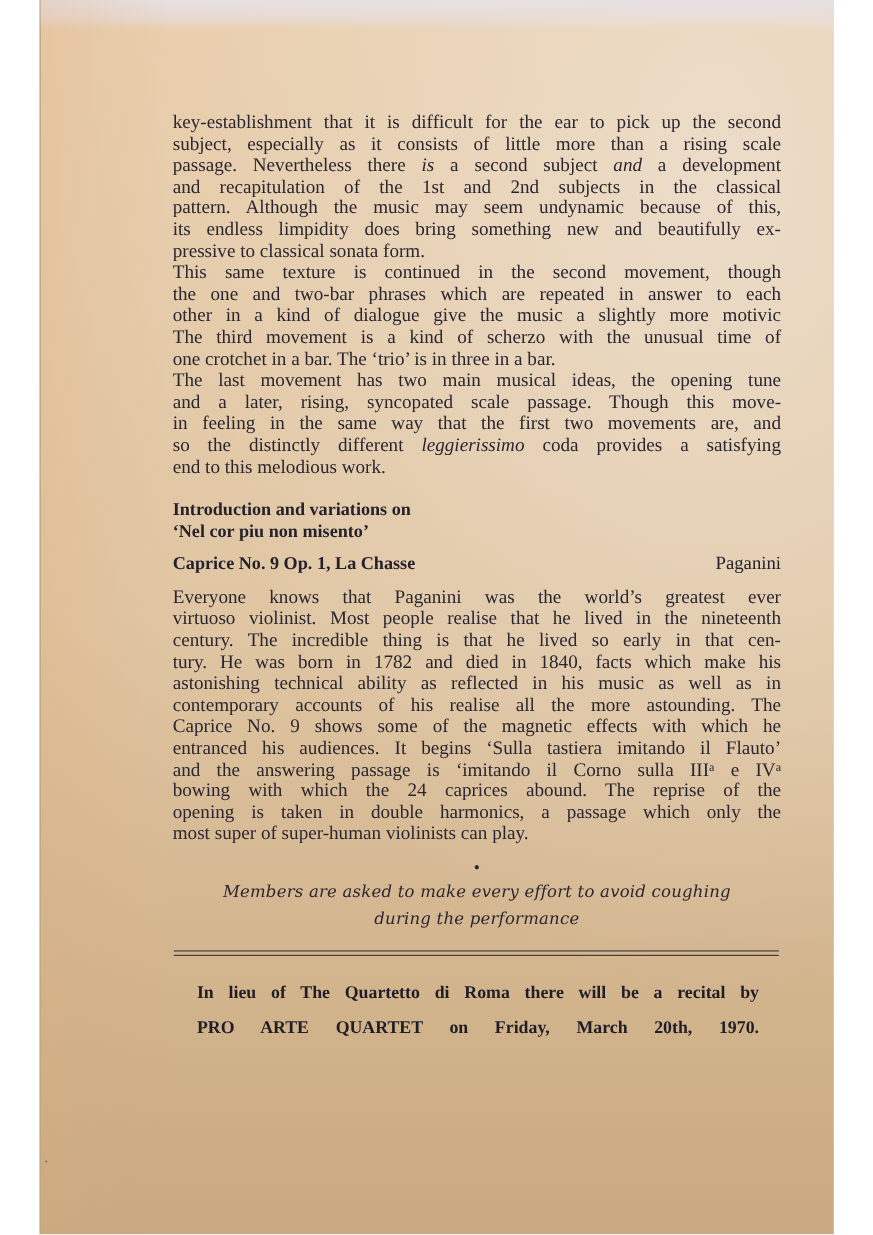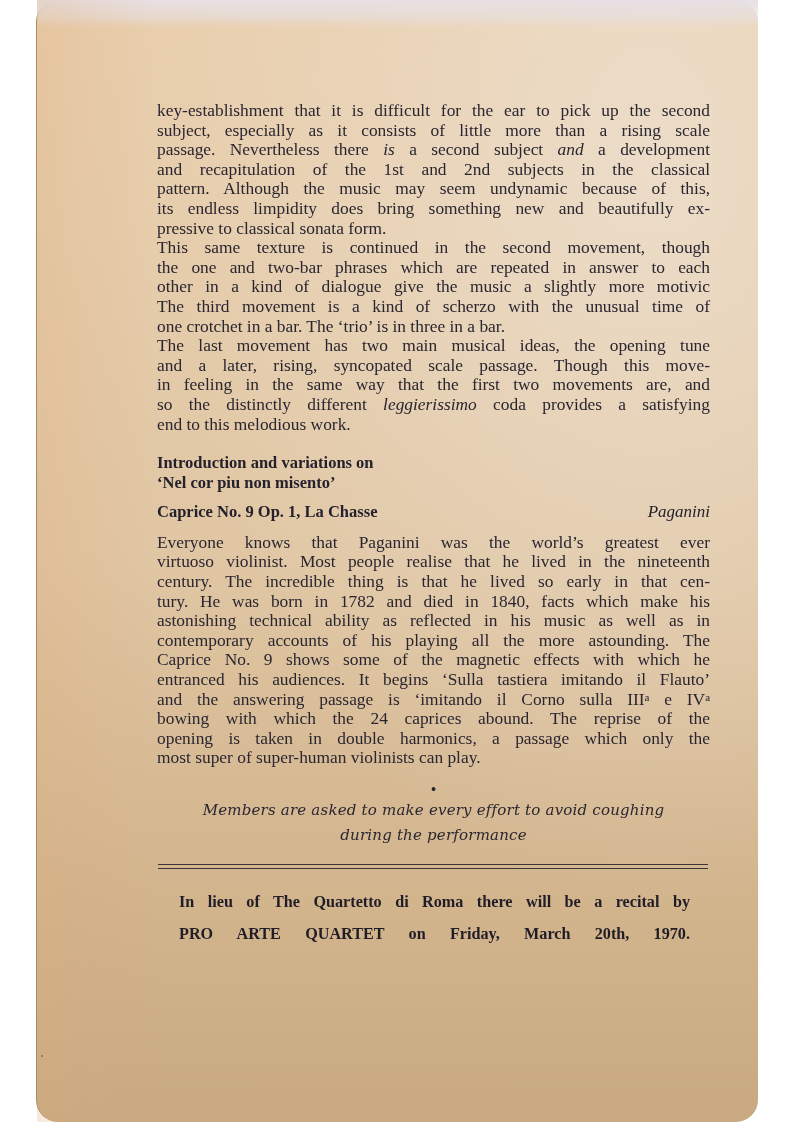--- a/index.html
+++ b/index.html
@@ -12,7 +12,6 @@
       radial-gradient(ellipse at 85% 15%, rgba(240,232,222,0.55) 0%, rgba(240,232,222,0) 55%),
       linear-gradient(180deg, #e9cfae 0%, #e6cdac 20%, #e0c6a3 50%, #d2b48d 80%, #c8a982 100%);
     border-left: 1px solid #a88b66;
-    border-radius: 22px;
   }
   .page::before {
     content: ""; position: absolute; left: 0; top: 0; right: 0; height: 28px;

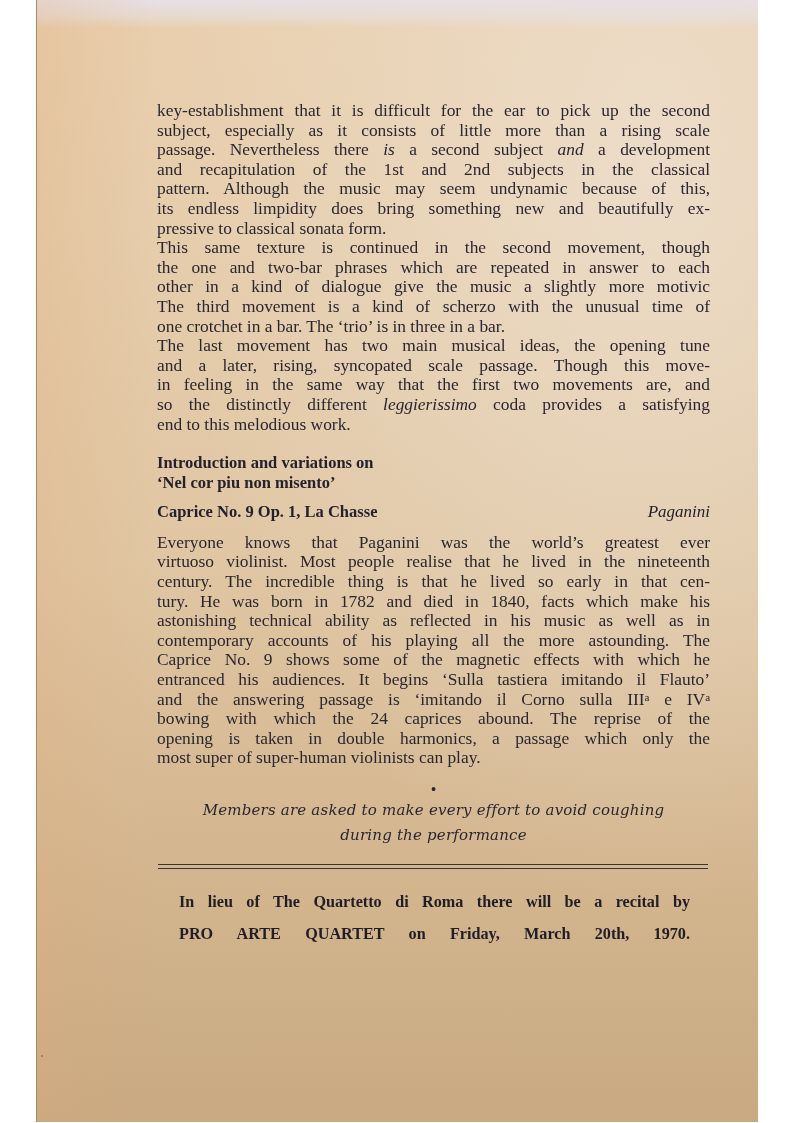--- a/index.html
+++ b/index.html
@@ -32,7 +32,7 @@
   .heading { font-weight: bold; font-size: 16.5px; line-height: 19.6px; margin: 0; color: #25212c; }
   .h-block { margin-top: 19px; }
   .title-row { display: flex; justify-content: space-between; align-items: baseline; margin-top: 10px; }
-  .composer { font-style: italic; font-weight: normal; font-size: 17px; }
+  .composer { font-weight: normal; font-size: 17px; }
   .para2 { margin-top: 11px; }
   .dot { text-align: center; margin-top: 14px; font-size: 16px; line-height: 16px; }
   .notice { text-align: center; font-style: italic; font-family: "DejaVu Serif", serif; font-size: 15px; line-height: 25px; letter-spacing: 0.2px; }

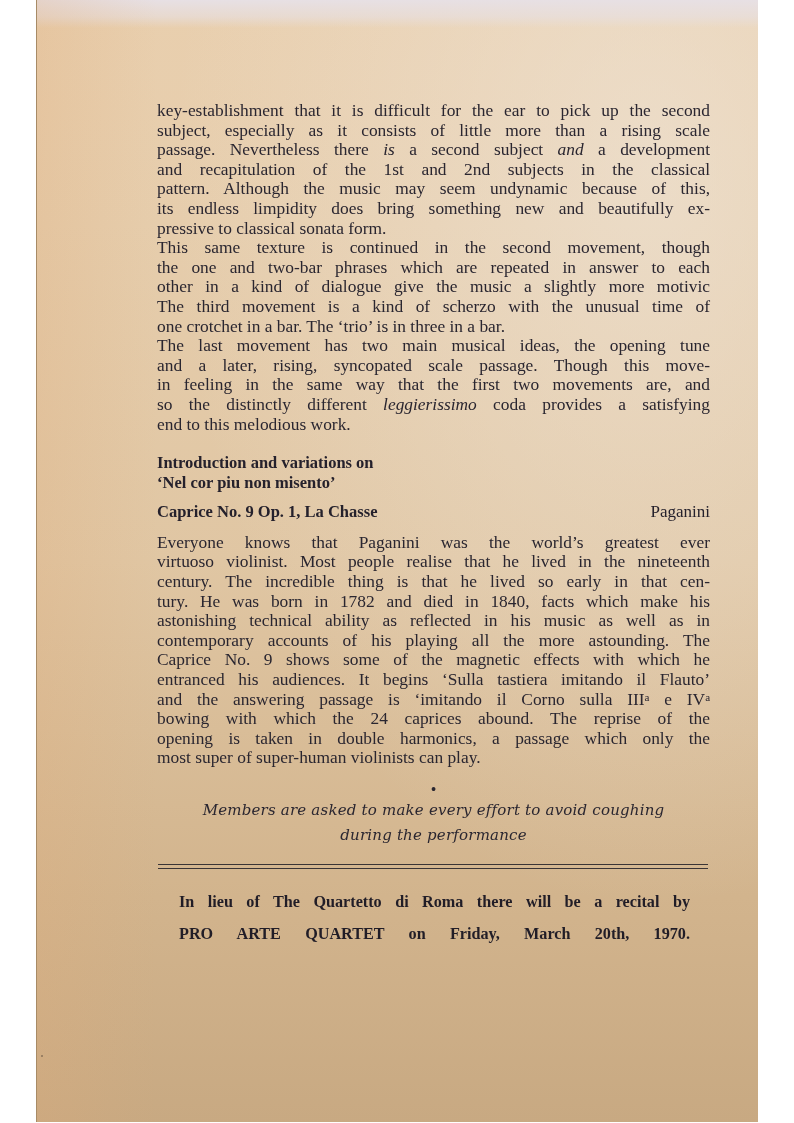--- a/index.html
+++ b/index.html
@@ -91,7 +91,7 @@
         <span class="ln">century. The incredible thing is that he lived so early in that cen-</span>
         <span class="ln">tury. He was born in 1782 and died in 1840, facts which make his</span>
         <span class="ln">astonishing technical ability as reflected in his music as well as in</span>
-        <span class="ln">contemporary accounts of his playing all the more astounding. The</span>
+        <span class="ln">contemporary accounts of his realise all the more astounding. The</span>
         <span class="ln">Caprice No. 9 shows some of the magnetic effects with which he</span>
         <span class="ln">entranced his audiences. It begins ‘Sulla tastiera imitando il Flauto’</span>
         <span class="ln">and the answering passage is ‘imitando il Corno sulla III<sup style="font-size: 11px; vertical-align: 4px; line-height: 0;">a</sup> e IV<sup style="font-size: 11px; vertical-align: 4px; line-height: 0;">a</sup></span>

